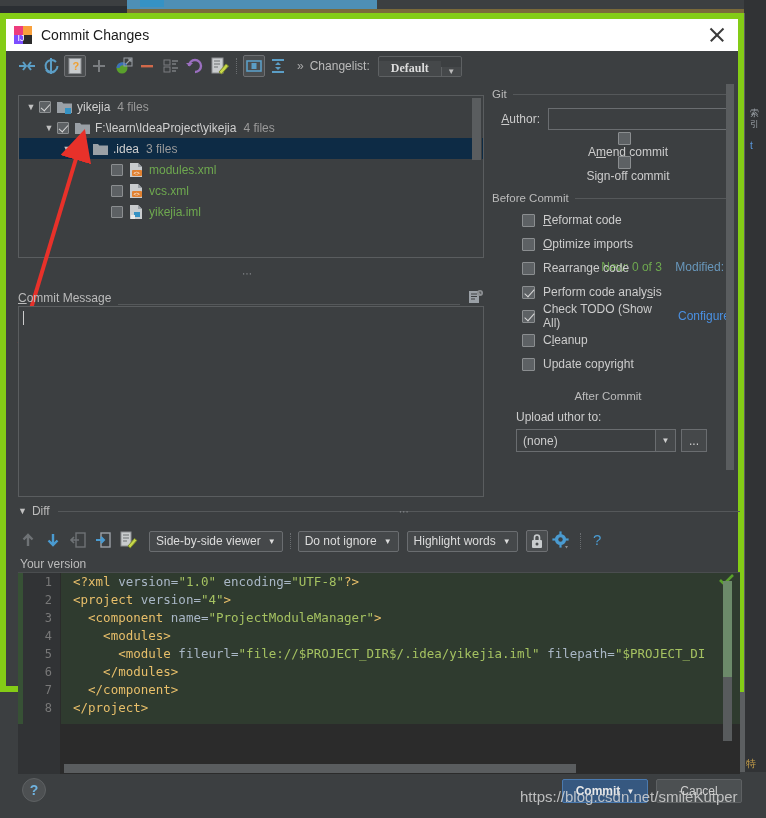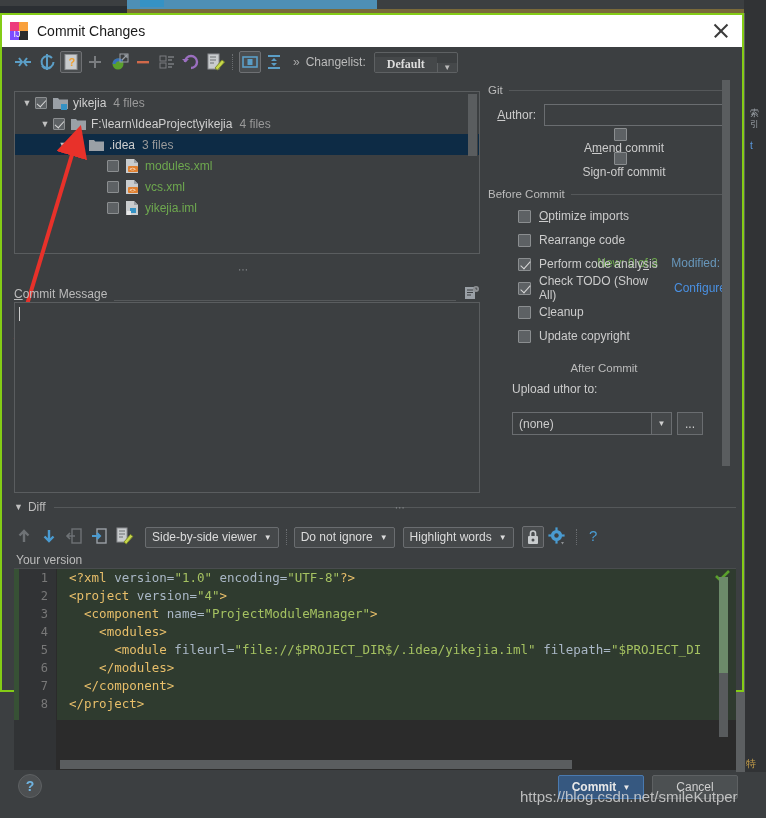--- a/index.html
+++ b/index.html
@@ -23,7 +23,7 @@
   #bg-bottom{position:absolute;left:0;top:772px;width:766px;height:46px;background:#3c3f41;}
 
   
-  #dialog{position:absolute;left:0;top:13px;width:744px;height:679px;background:#3c3f41;border:2px solid #84cc16;}
+  #dialog{position:absolute;left:0;top:13px;width:744px;height:679px;background:#3c3f41;border:6px solid #84cc16;}
   
   #titlebar{height:32px;background:#ffffff;display:flex;align-items:center;padding:0 8px;position:relative;}
   #app-icon{width:18px;height:18px;position:relative;margin-right:9px;flex:none;}

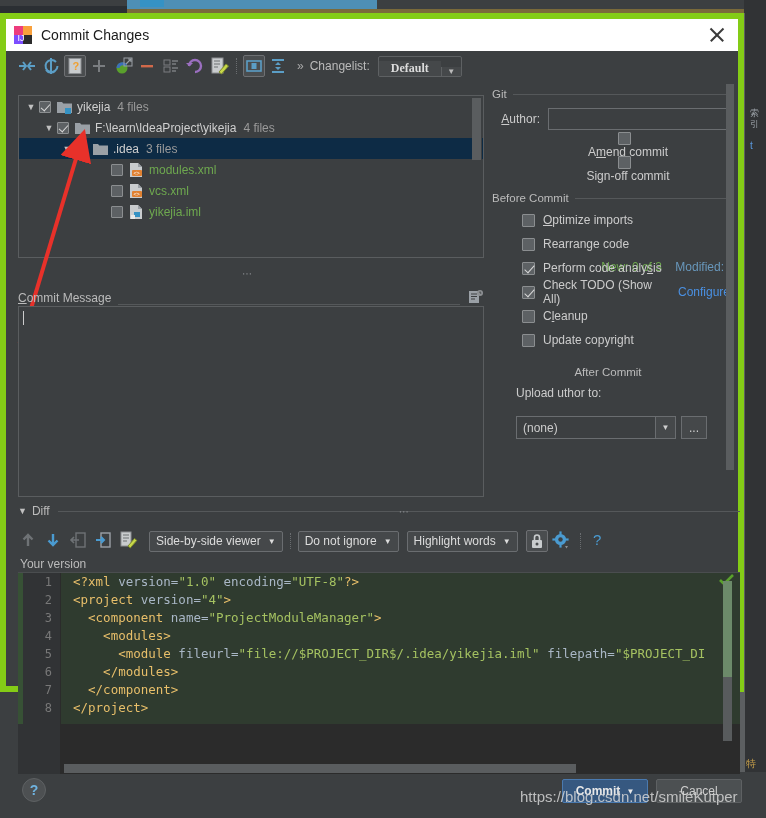--- a/index.html
+++ b/index.html
@@ -392,6 +392,10 @@
       <div id="before-options" style="margin-top:4px;">
           <div class="frow indent2">
             <span class="cb"></span>
+            <span><u>R</u>eformat code</span>
+          </div>
+          <div class="frow indent2">
+            <span class="cb"></span>
             <span><u>O</u>ptimize imports</span>
           </div>
           <div class="frow indent2">

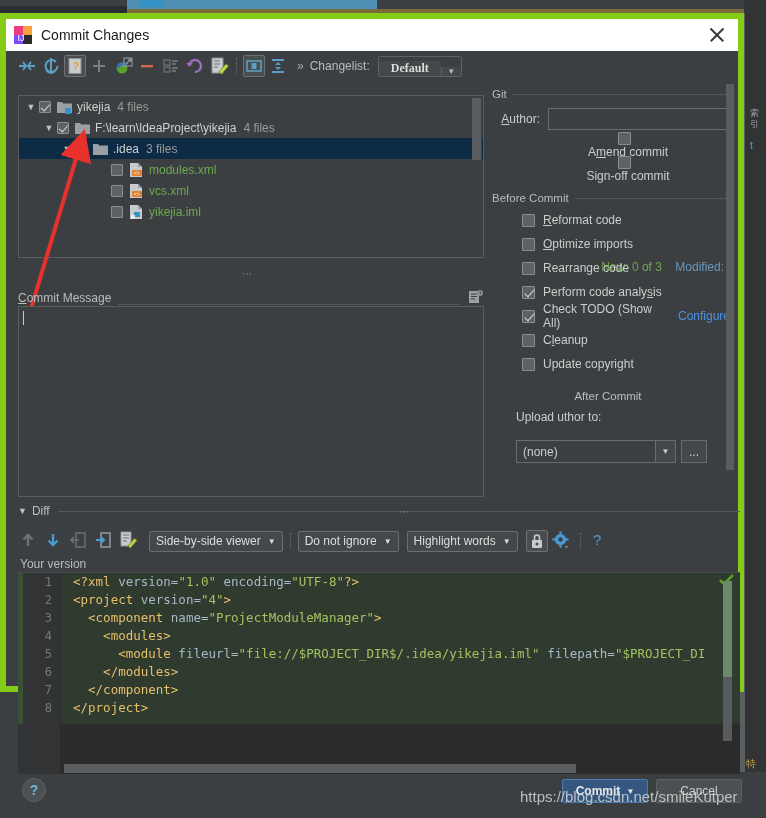--- a/index.html
+++ b/index.html
@@ -92,7 +92,7 @@
   .indent2{padding-left:30px;}
   #configure-link{color:#4a90e2;margin-left:8px;cursor:pointer;}
   #upload-label{padding-left:24px;font-size:12px;color:#cccccc;margin-top:8px;}
-  #upload-row{display:flex;align-items:stretch;padding-left:24px;margin-top:16px;}
+  #upload-row{display:flex;align-items:stretch;padding-left:24px;margin-top:5px;}
   #upload-combo{width:160px;height:23px;border:1px solid #6a6d70;background:#3c3f41;display:flex;align-items:stretch;}
   #upload-value{flex:1;display:flex;align-items:center;padding-left:6px;font-size:12px;color:#cccccc;}
   #upload-arrow{width:20px;border-left:1px solid #6a6d70;display:flex;align-items:center;justify-content:center;background:#45484a;color:#cfcfcf;font-size:8px;}

